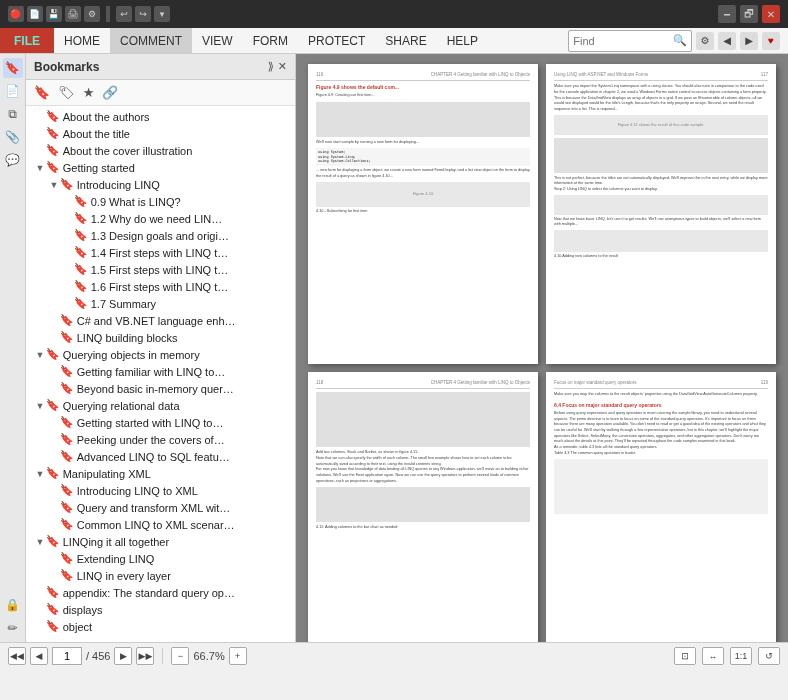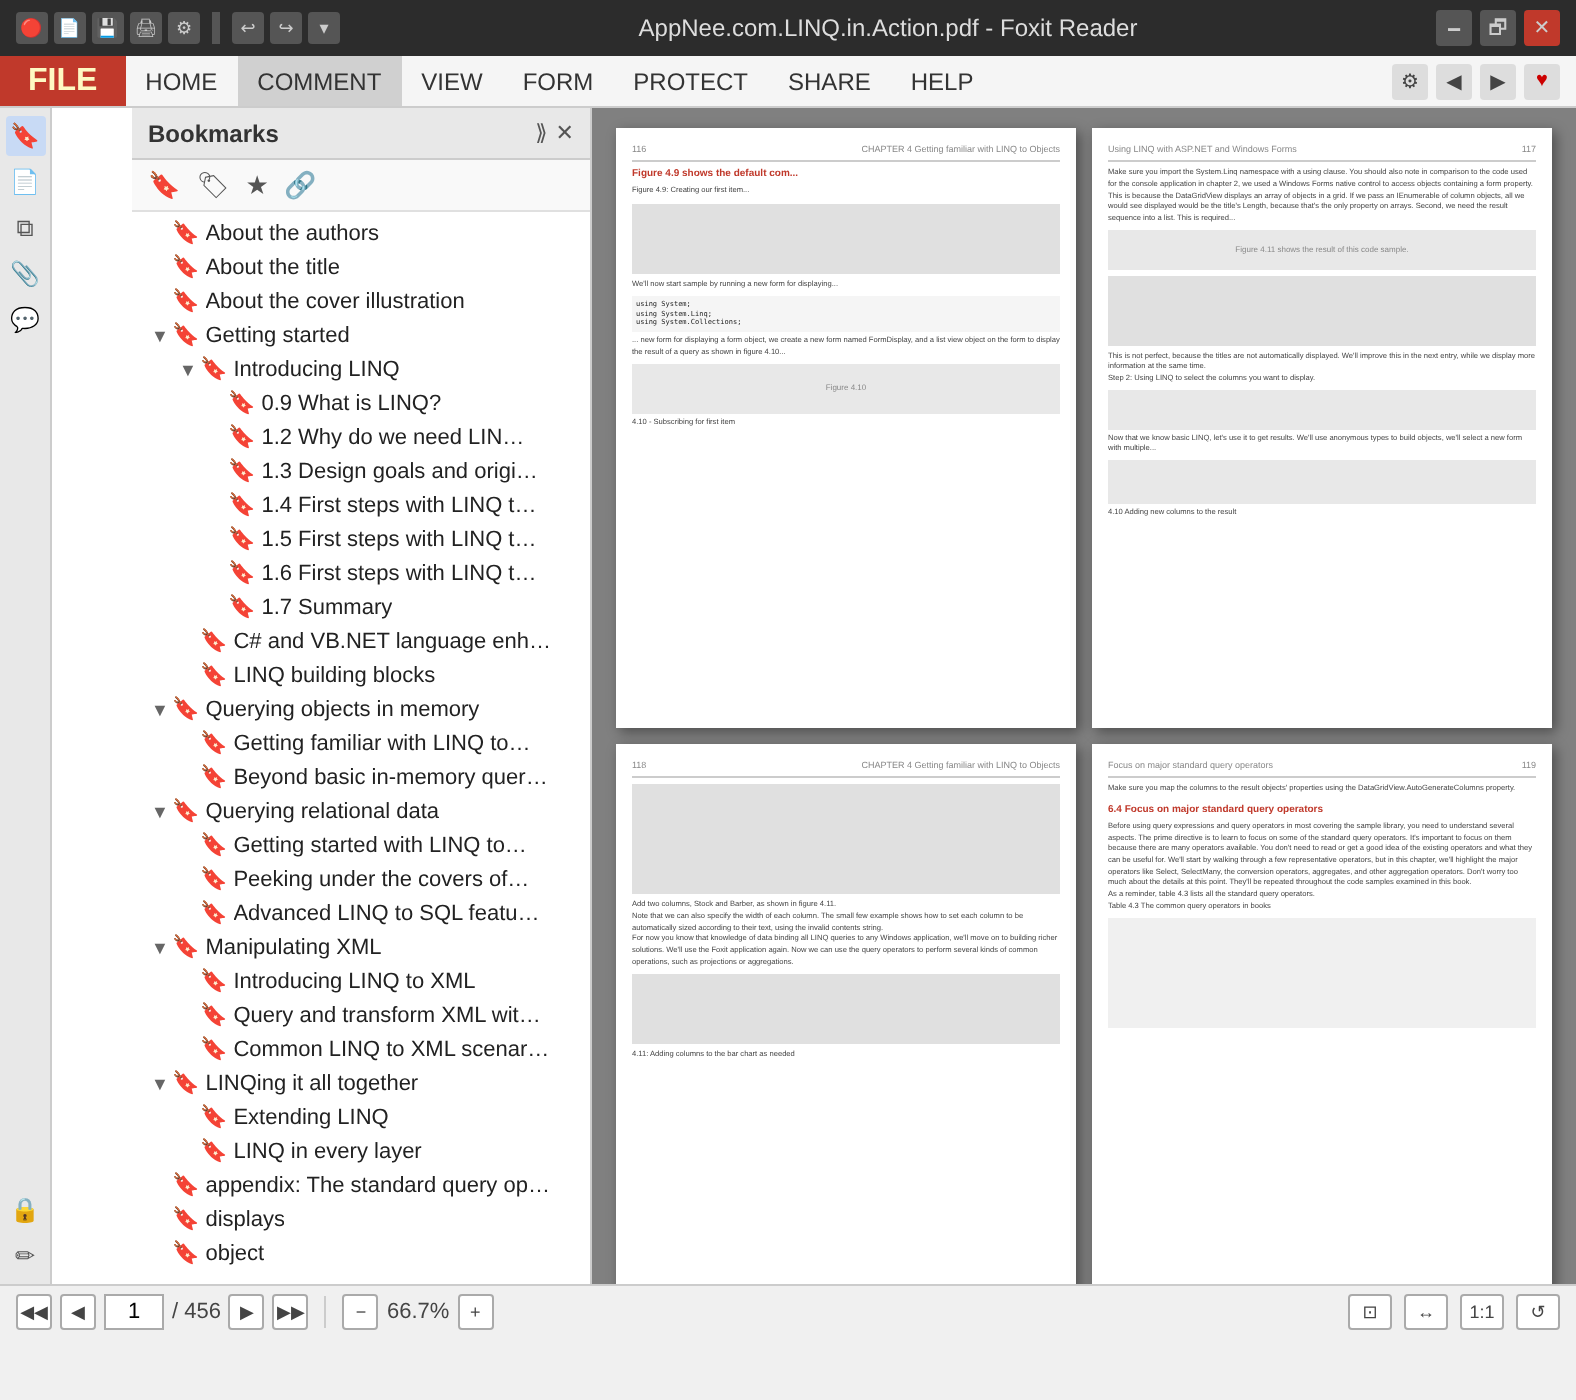--- a/index.html
+++ b/index.html
@@ -234,7 +234,6 @@
       <div class="title-bar-icon">▾</div>
     </div>
   </div>
-  <div class="title-bar-title">AppNee.com.LINQ.in.Action.pdf - Foxit Reader</div>
   <div class="title-bar-controls">
     <div class="title-ctrl">🗕</div>
     <div class="title-ctrl">🗗</div>

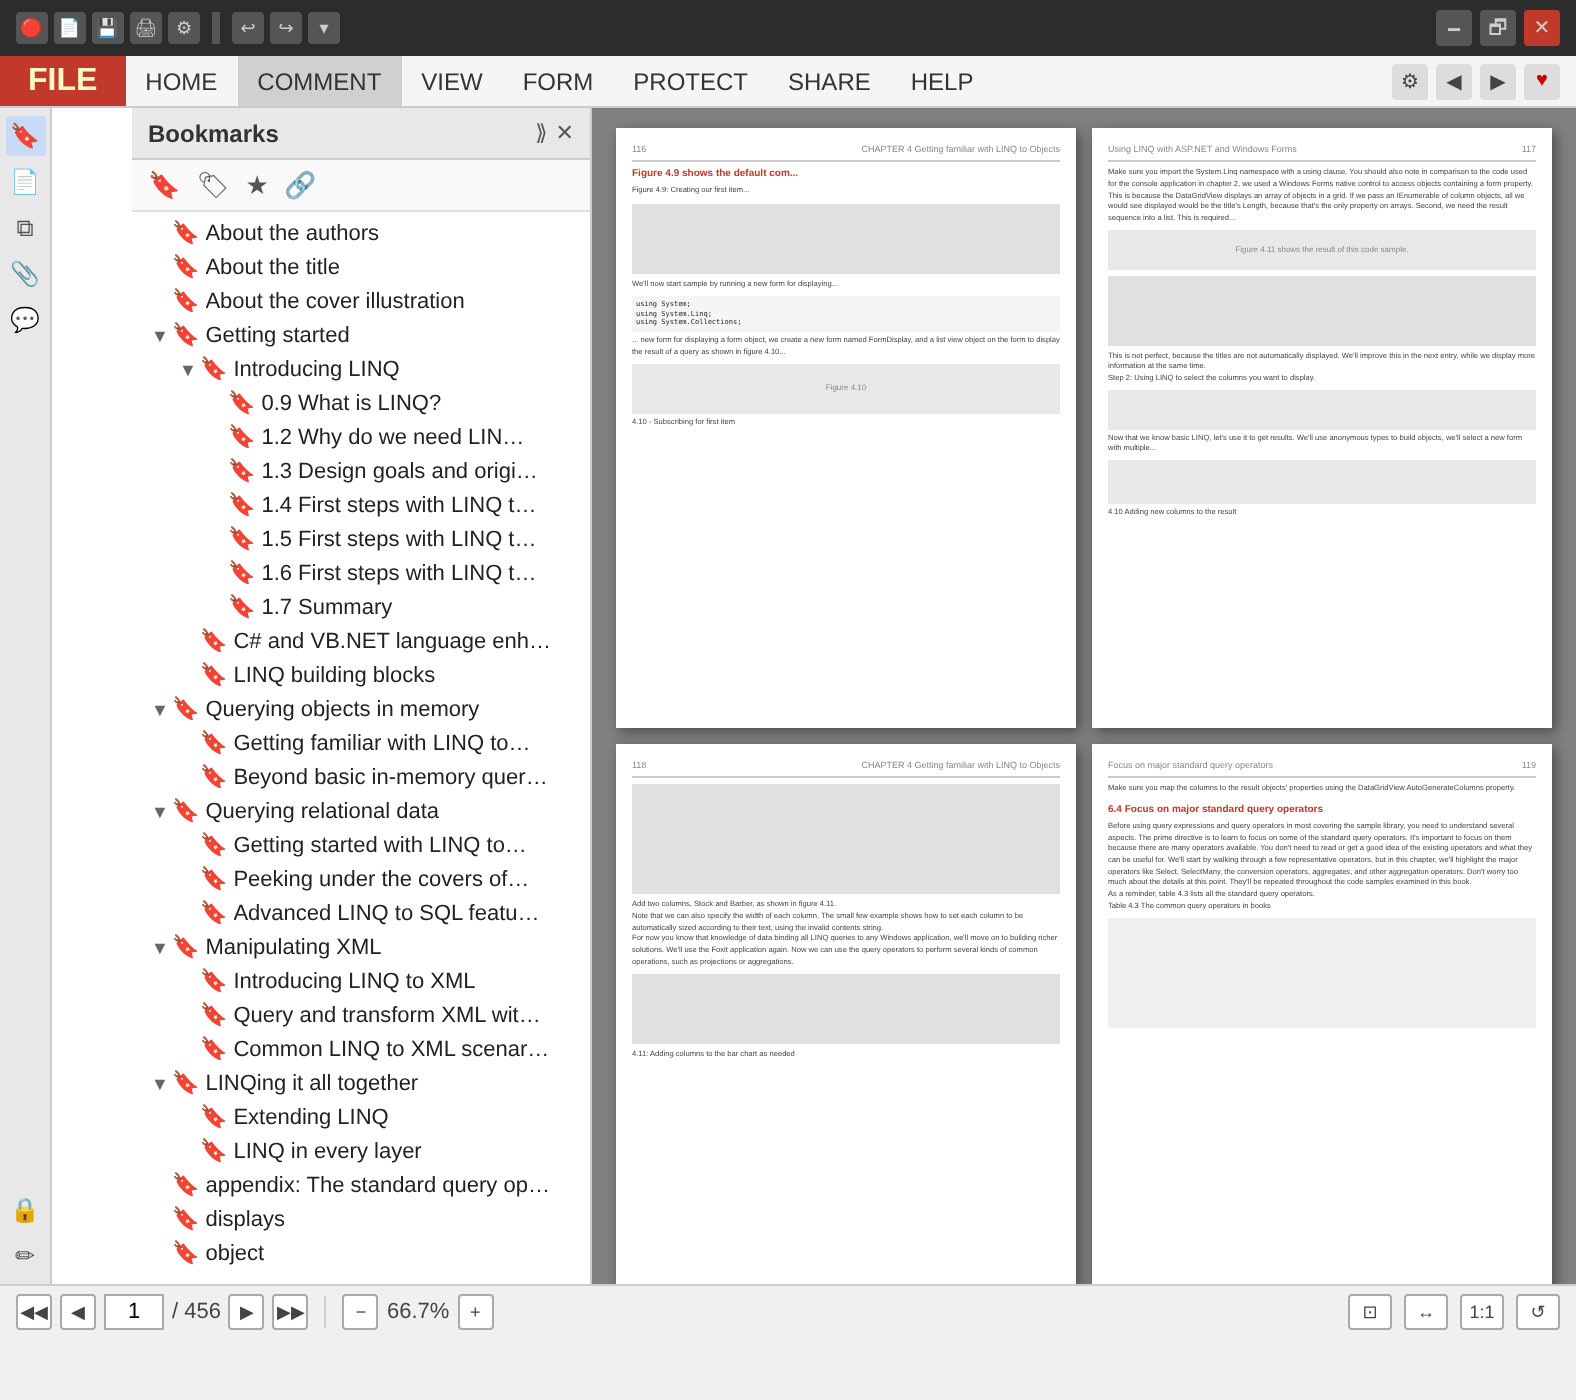--- a/index.html
+++ b/index.html
@@ -32,13 +32,13 @@
     }
     .menu-file {
       background: #c0392b;
-      color: #fef9c3;
+      color: #5eead4;
       padding: 0 14px;
       height: 100%;
       display: flex;
       align-items: center;
       font-weight: bold;
-      font-size: 16px;
+      font-size: 12px;
       cursor: pointer;
     }
     .menu-item {

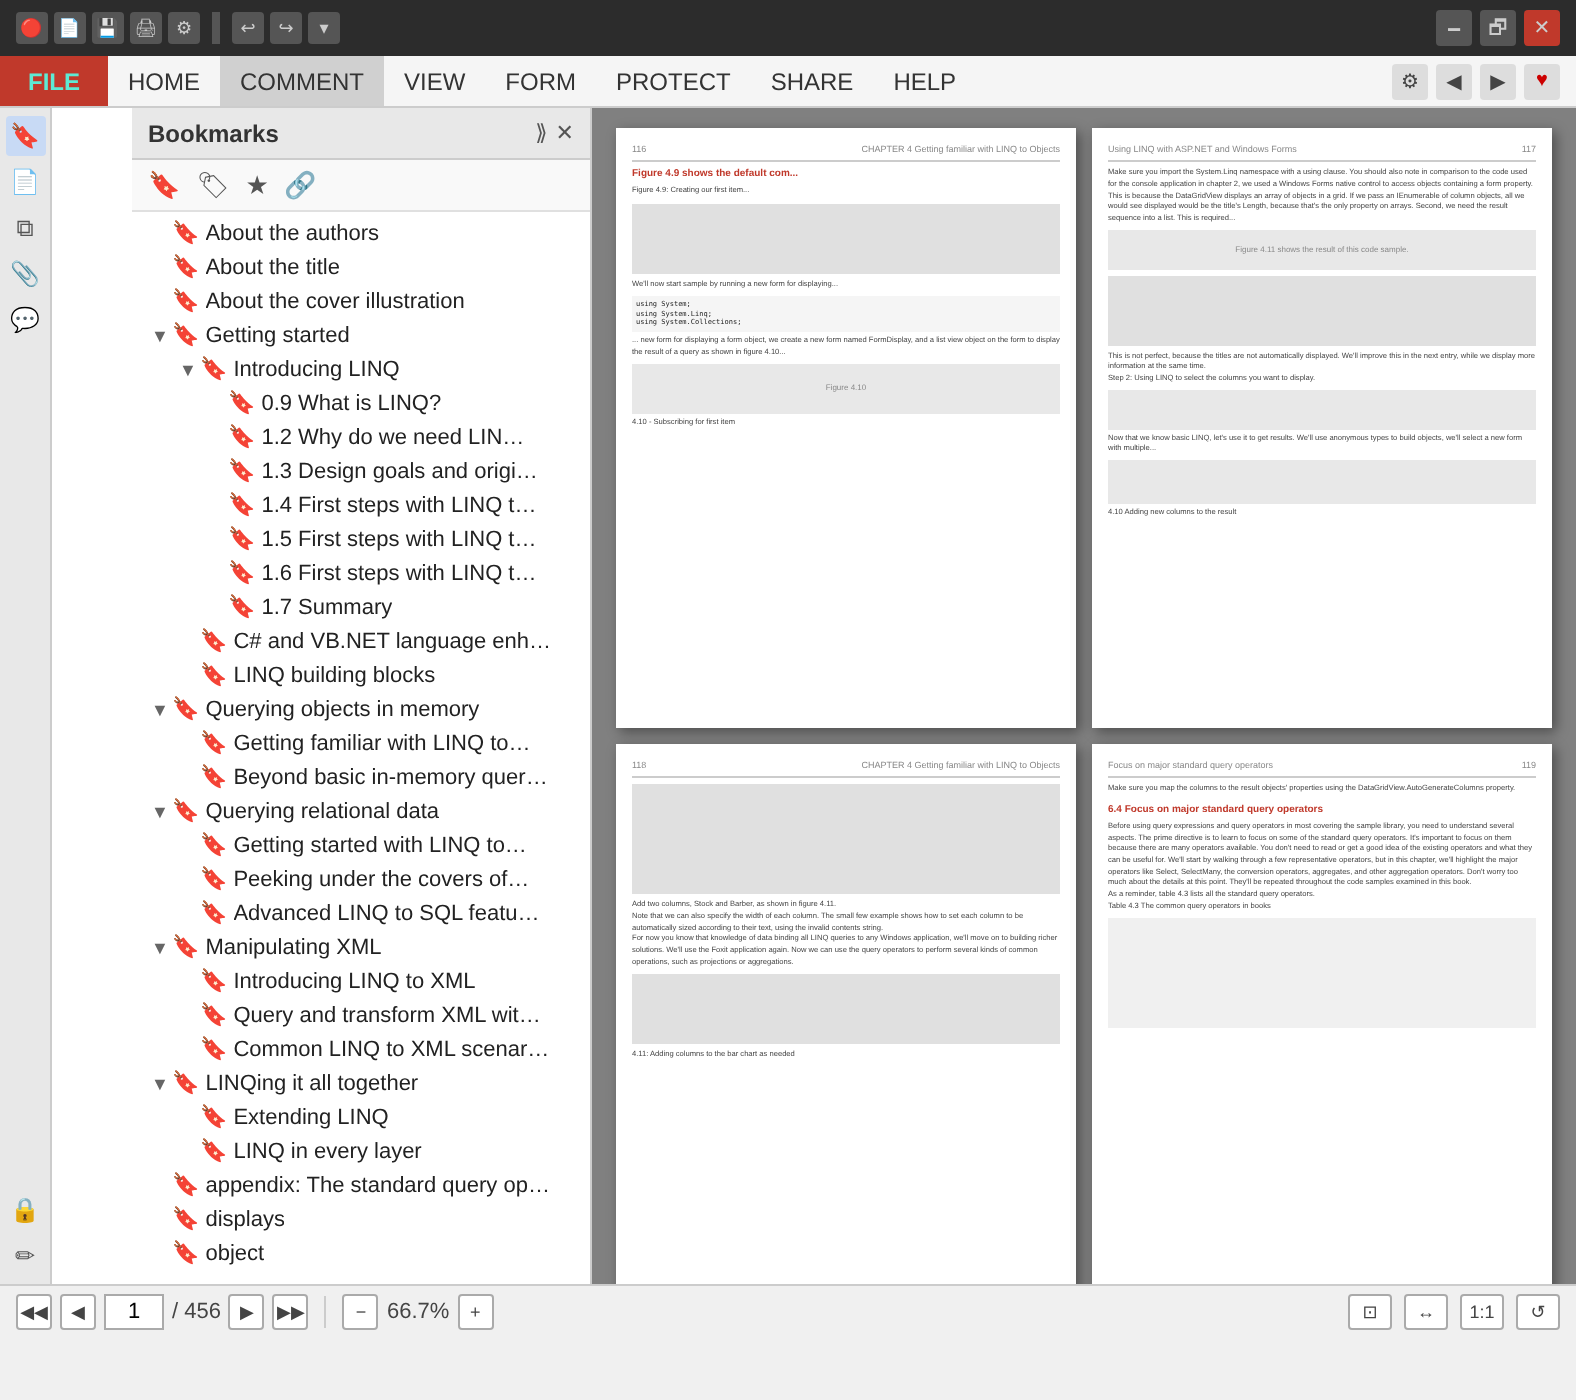--- a/index.html
+++ b/index.html
@@ -252,6 +252,10 @@
   <div class="menu-item">HELP</div>
   <div style="flex:1"></div>
   <div style="display:flex;align-items:center;gap:4px;padding-right:8px;">
+    <div class="search-box">
+      <input class="search-input" type="text" placeholder="Find" style="">
+      <span style="color:#888;font-size:11px;">🔍</span>
+    </div>
     <div class="title-ctrl" style="background:#ddd;color:#444;font-size:10px;">⚙</div>
     <div class="title-ctrl" style="background:#ddd;color:#444;">◀</div>
     <div class="title-ctrl" style="background:#ddd;color:#444;">▶</div>

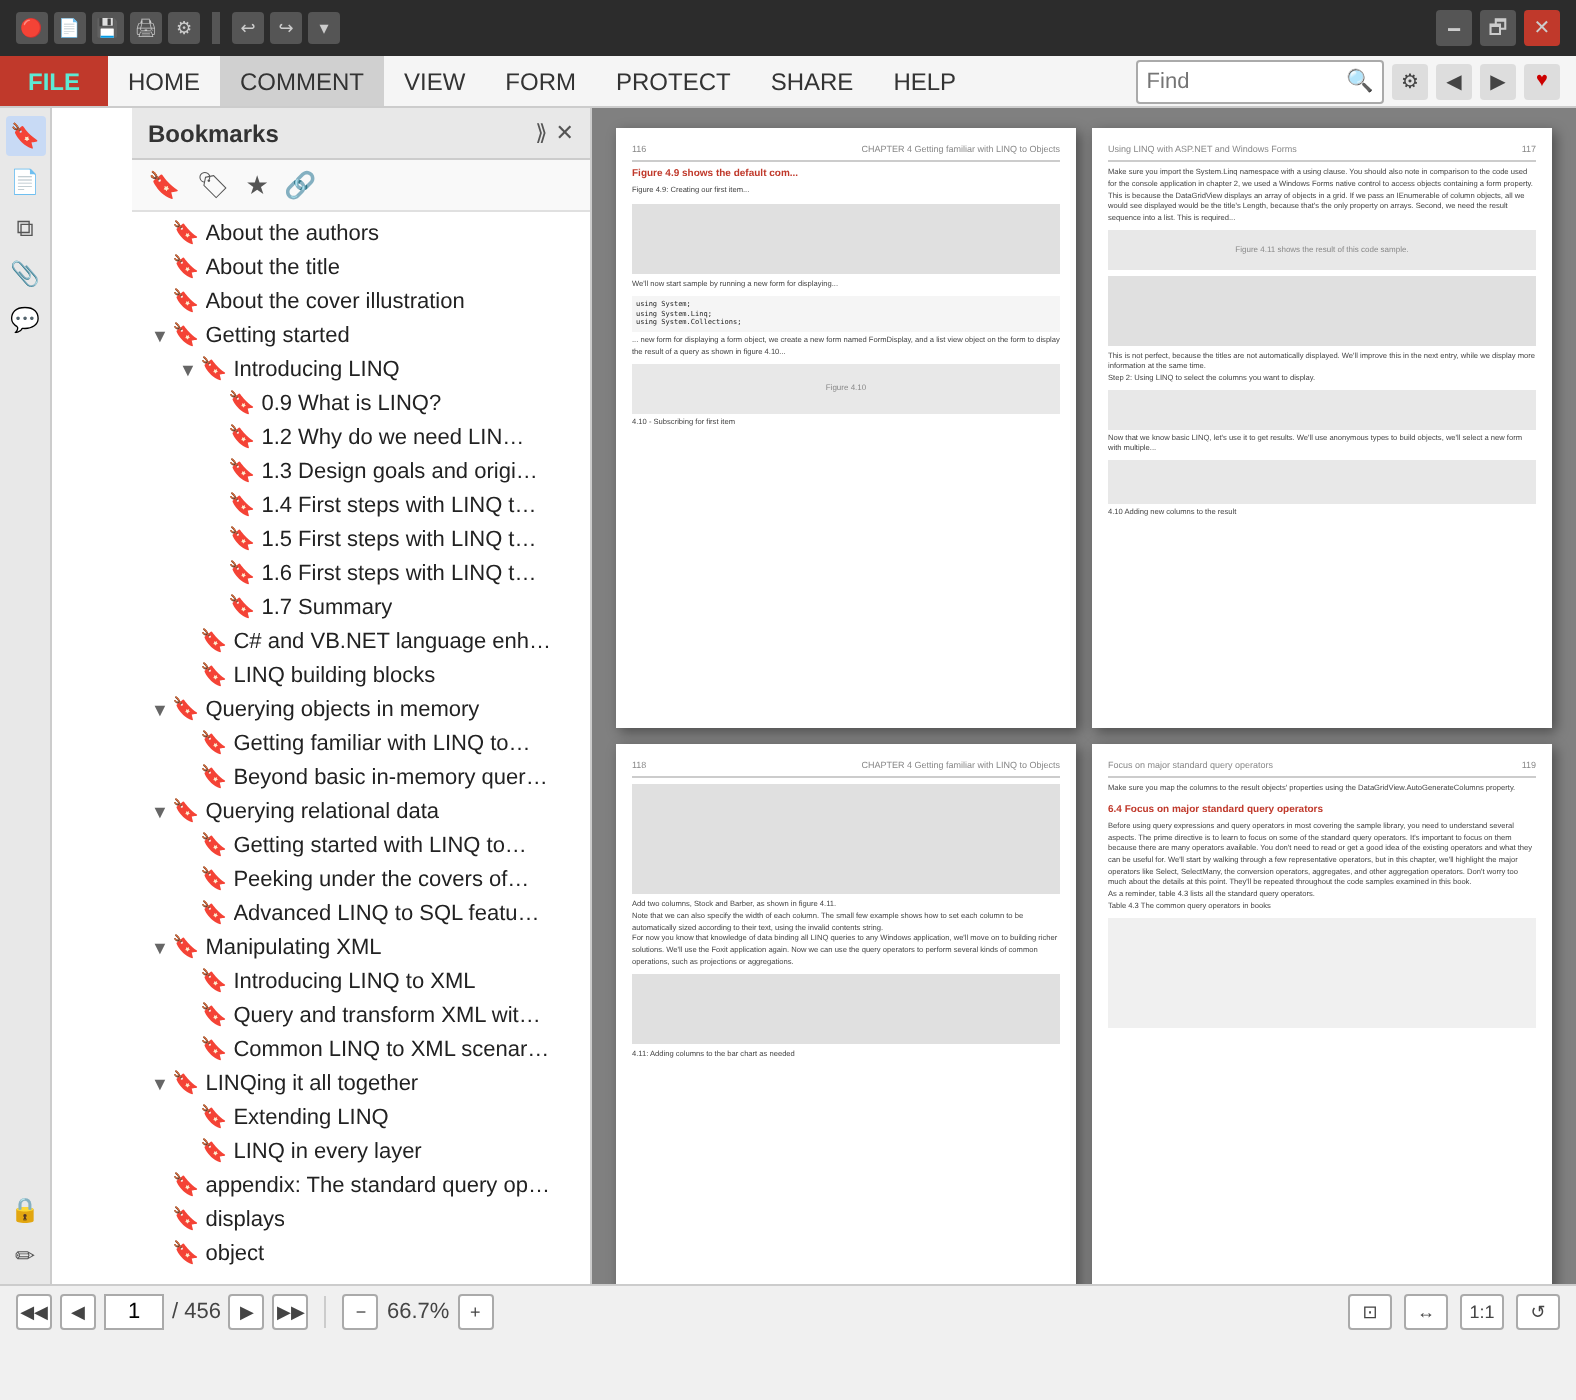--- a/index.html
+++ b/index.html
@@ -81,7 +81,6 @@
       display: flex;
       flex-direction: column;
       overflow: hidden;
-      padding-left: 40px;
     }
     .bookmark-header {
       background: #e8e8e8;

